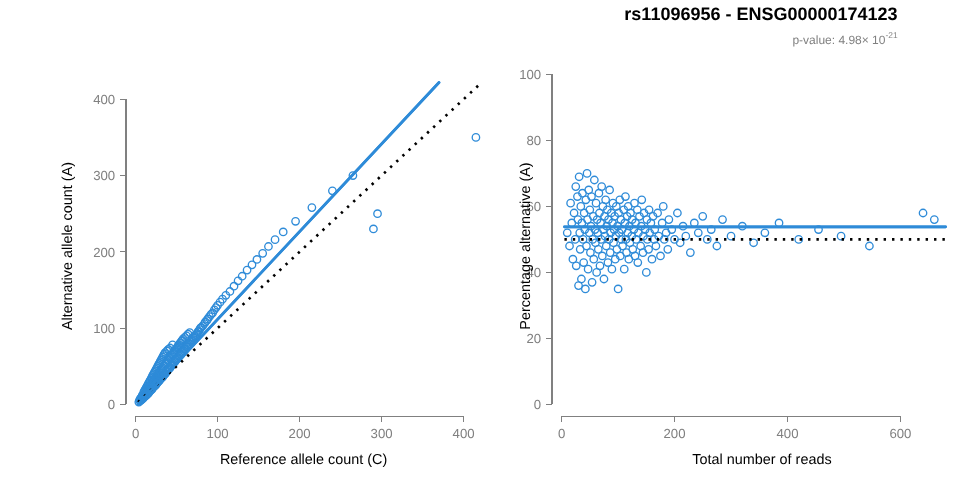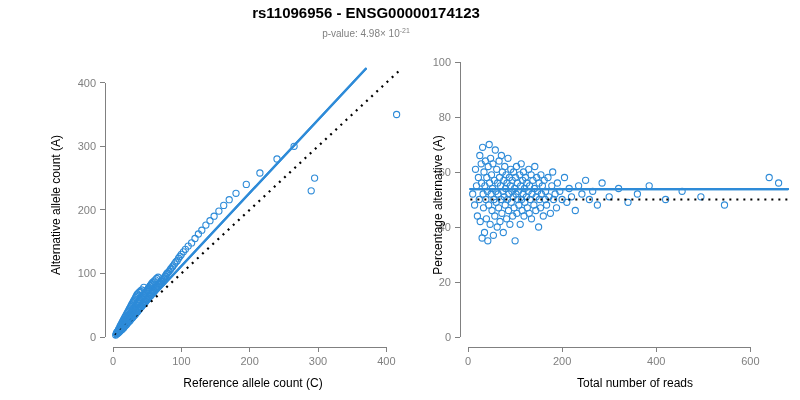--- a/index.html
+++ b/index.html
@@ -22,9 +22,9 @@
   }
   .title-block {
     position: absolute;
-    left: 0; top: 4px;
+    left: 16px; top: 4px;
     width: 732px;
-    text-align: center;
+    text-align: right;
   }
   .fig-title {
     font-family: "Liberation Sans", sans-serif;

